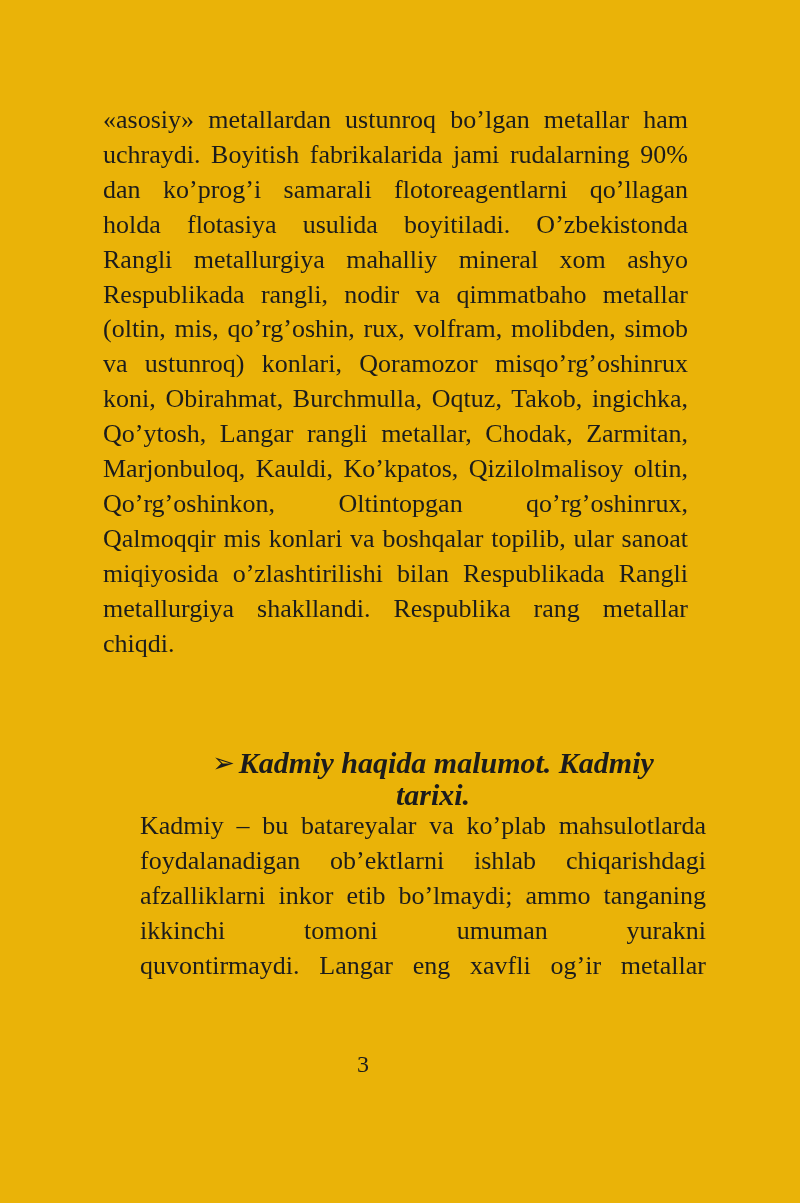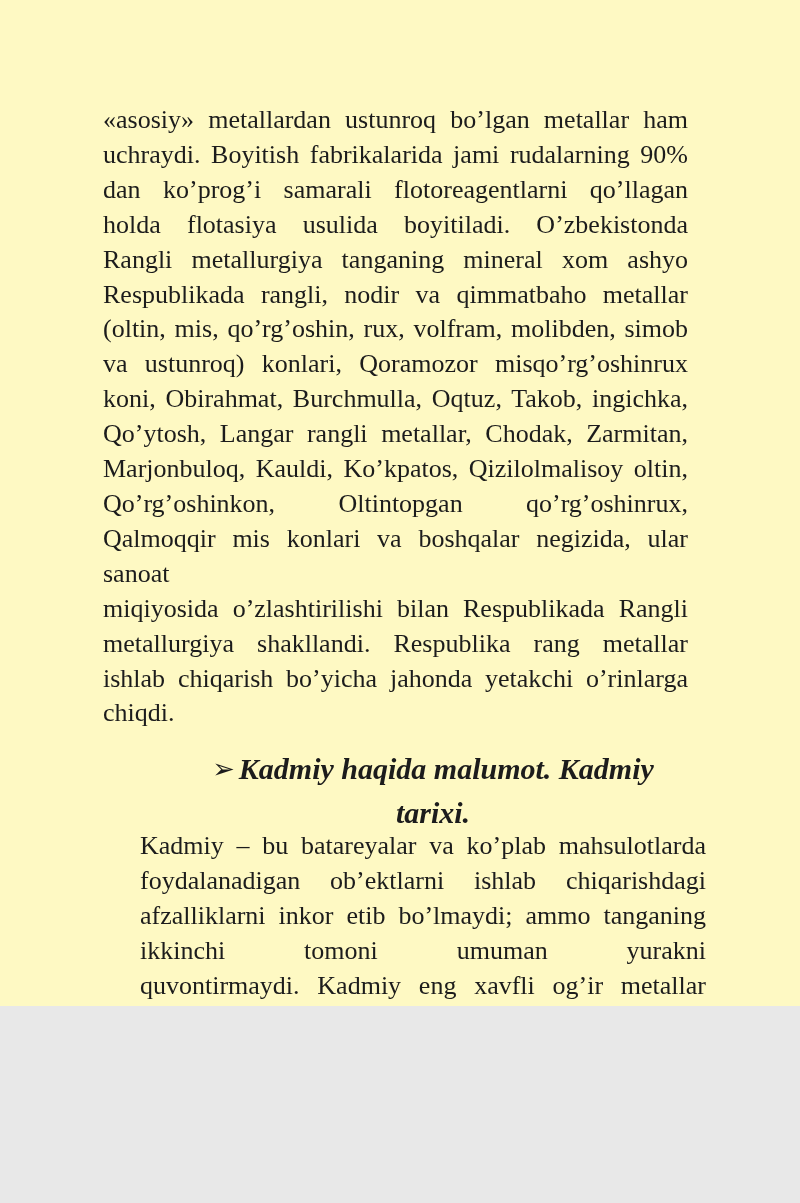--- a/index.html
+++ b/index.html
@@ -6,8 +6,8 @@
   .page {
     position: relative;
     width: 800px;
-    height: 1006px;
-    background: #fef9c3;
+    height: 1203px;
+    background: #eab308;
     overflow: hidden;
     font-family: "Liberation Serif", "DejaVu Serif", serif;
     color: #1c1c1c;

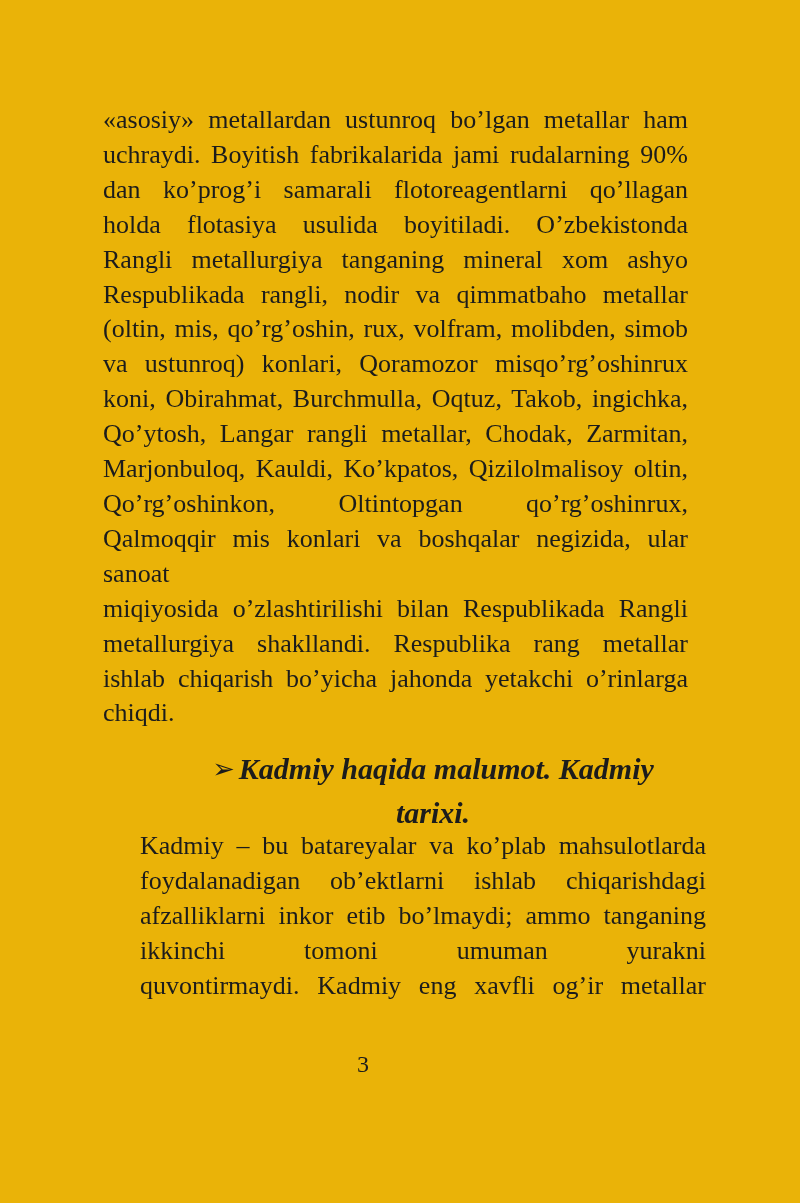--- a/index.html
+++ b/index.html
@@ -75,7 +75,7 @@
       <div class="jline">uchraydi. Boyitish fabrikalarida jami rudalarning 90%</div>
       <div class="jline">dan ko’prog’i samarali flotoreagentlarni qo’llagan</div>
       <div class="jline">holda flotasiya usulida boyitiladi. O’zbekistonda</div>
-      <div class="jline">Rangli metallurgiya tanganing mineral xom ashyo</div>
+      <div class="jline">Rangli metallurgiya mahalliy mineral xom ashyo</div>
       <div class="jline">Respublikada rangli, nodir va qimmatbaho metallar</div>
       <div class="jline">(oltin, mis, qo’rg’oshin, rux, volfram, molibden, simob</div>
       <div class="jline">va ustunroq) konlari, Qoramozor misqo’rg’oshinrux</div>

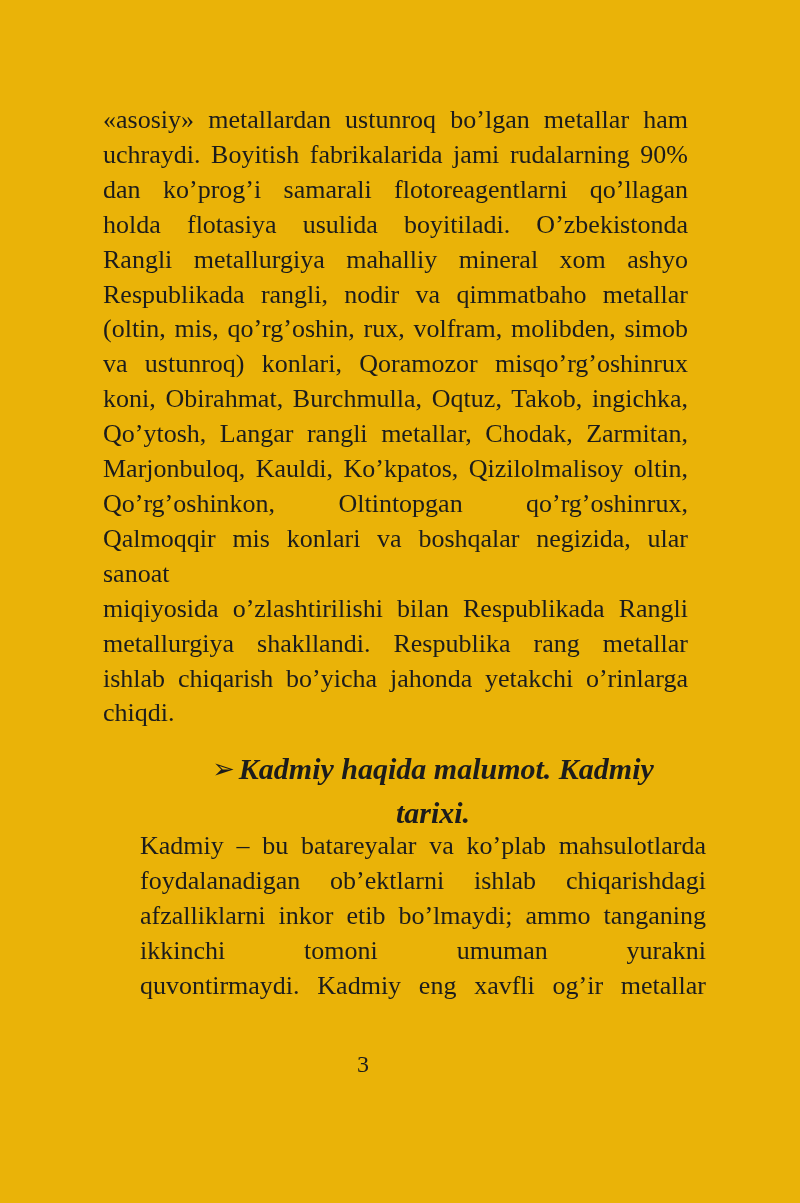--- a/index.html
+++ b/index.html
@@ -83,7 +83,7 @@
       <div class="jline">Qo’ytosh, Langar rangli metallar, Chodak, Zarmitan,</div>
       <div class="jline">Marjonbuloq, Kauldi, Ko’kpatos, Qizilolmalisoy oltin,</div>
       <div class="jline">Qo’rg’oshinkon, Oltintopgan qo’rg’oshinrux,</div>
-      <div class="jline">Qalmoqqir mis konlari va boshqalar negizida, ular sanoat</div>
+      <div class="jline">Qalmoqqir mis konlari va boshqalar topilib, ular sanoat</div>
       <div class="jline">miqiyosida o’zlashtirilishi bilan Respublikada Rangli</div>
       <div class="jline">metallurgiya shakllandi. Respublika rang metallar</div>
       <div class="jline">ishlab chiqarish bo’yicha jahonda yetakchi o’rinlarga</div>

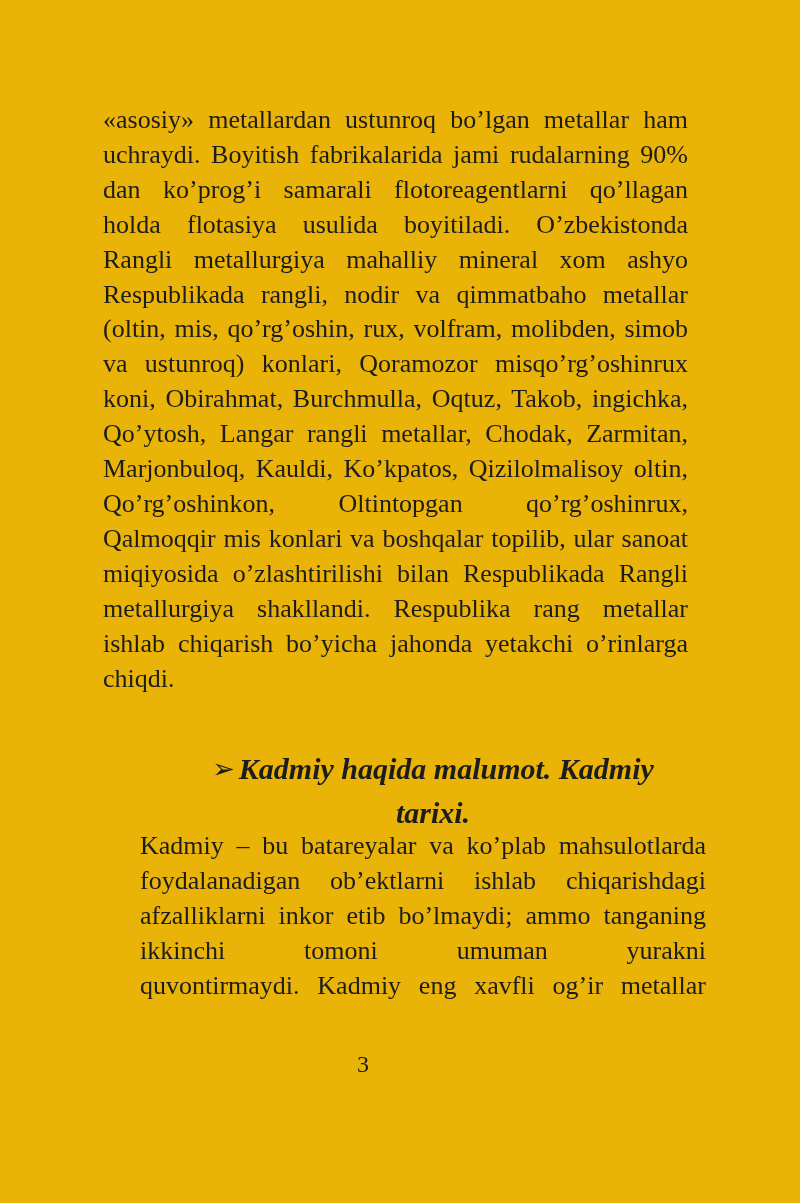--- a/index.html
+++ b/index.html
@@ -86,7 +86,6 @@
       <div class="jline">Qalmoqqir mis konlari va boshqalar topilib, ular sanoat</div>
       <div class="jline">miqiyosida o’zlashtirilishi bilan Respublikada Rangli</div>
       <div class="jline">metallurgiya shakllandi. Respublika rang metallar</div>
-      <div class="jline">ishlab chiqarish bo’yicha jahonda yetakchi o’rinlarga</div>
       <div class="jline">chiqdi.</div>
     </div>
 

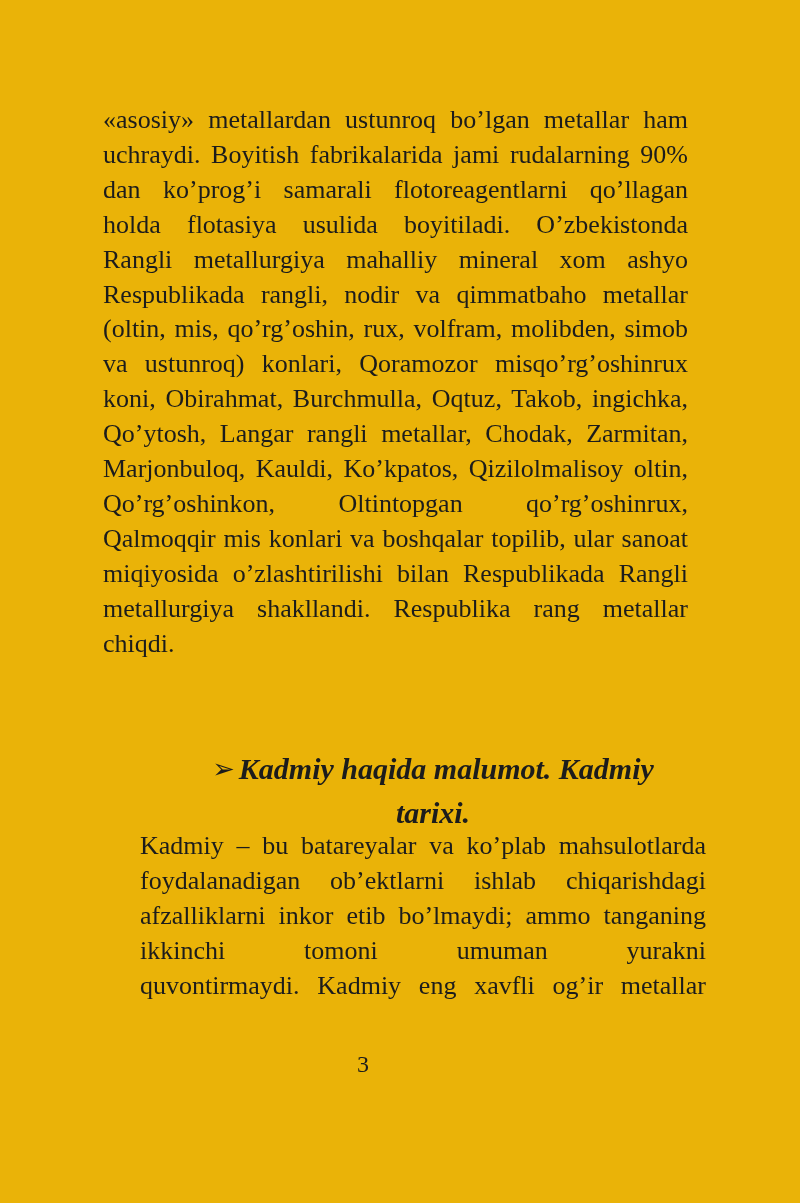--- a/index.html
+++ b/index.html
@@ -47,7 +47,7 @@
     font-weight: bold;
     font-style: italic;
     font-size: 30px;
-    line-height: 44px;
+    line-height: 32px;
   }
   .heading .bullet {
     font-family: "DejaVu Sans", sans-serif;

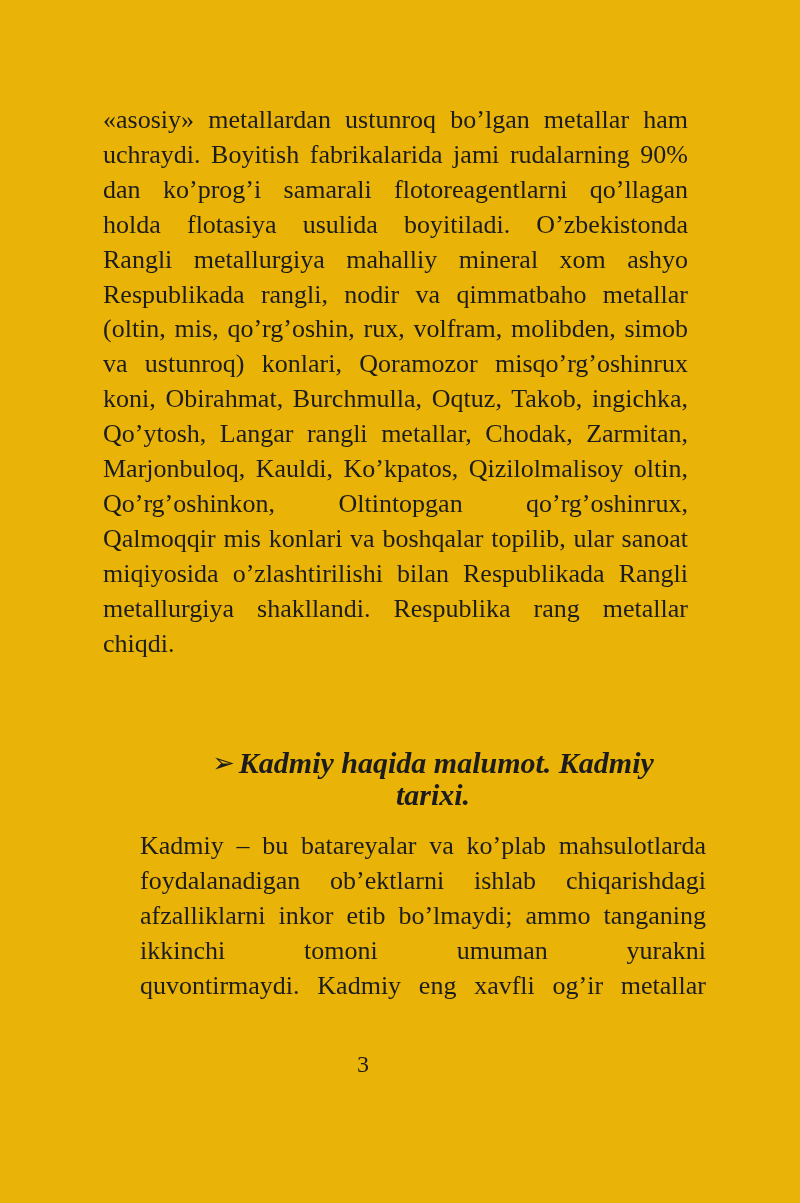--- a/index.html
+++ b/index.html
@@ -23,7 +23,7 @@
     line-height: 34.9px;
   }
   .para2 {
-    top: 828px;
+    top: 808px;
     left: 140px;
     width: 566px;
     line-height: 35px;

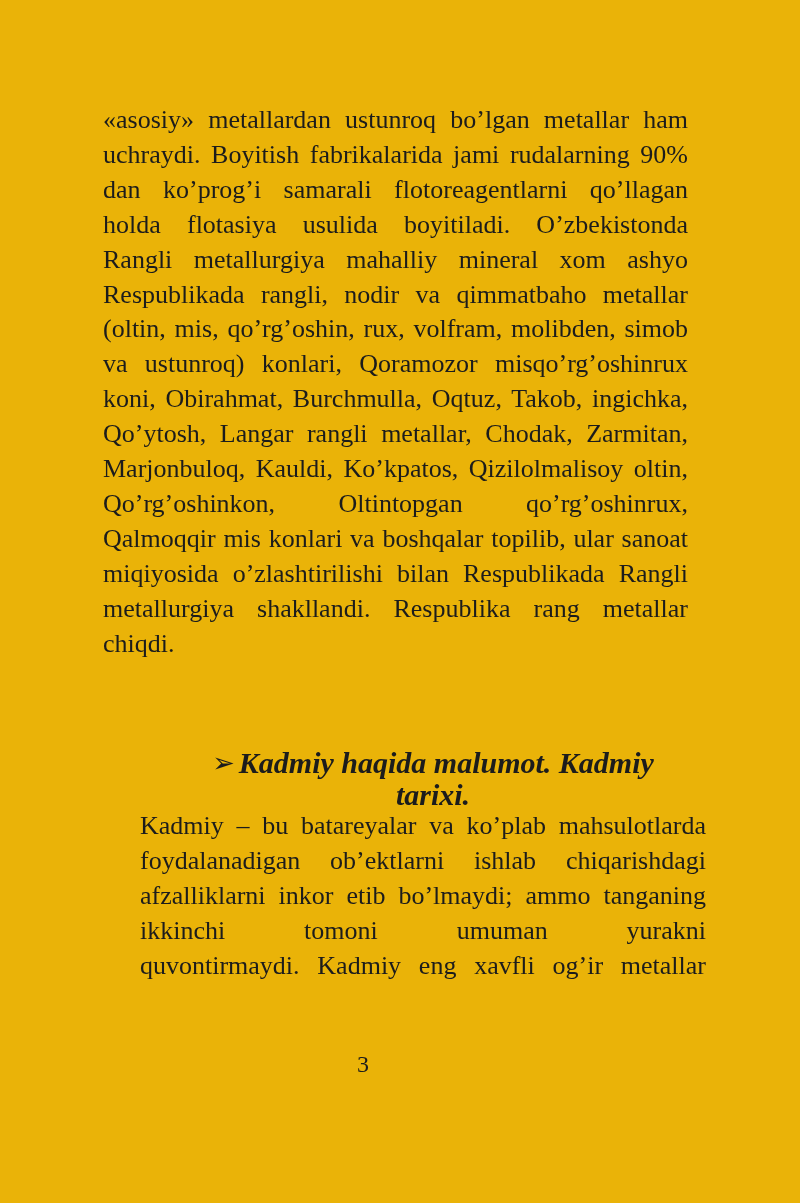--- a/index.html
+++ b/index.html
@@ -101,7 +101,7 @@
       <div class="jline">foydalanadigan ob’ektlarni ishlab chiqarishdagi</div>
       <div class="jline">afzalliklarni inkor etib bo’lmaydi; ammo tanganing</div>
       <div class="jline">ikkinchi tomoni umuman yurakni</div>
-      <div class="jline">quvontirmaydi. Kadmiy eng xavfli og’ir metallar</div>
+      <div class="jline">quvontirmaydi. Langar eng xavfli og’ir metallar</div>
     </div>
 
   <div class="page-number">3</div>

